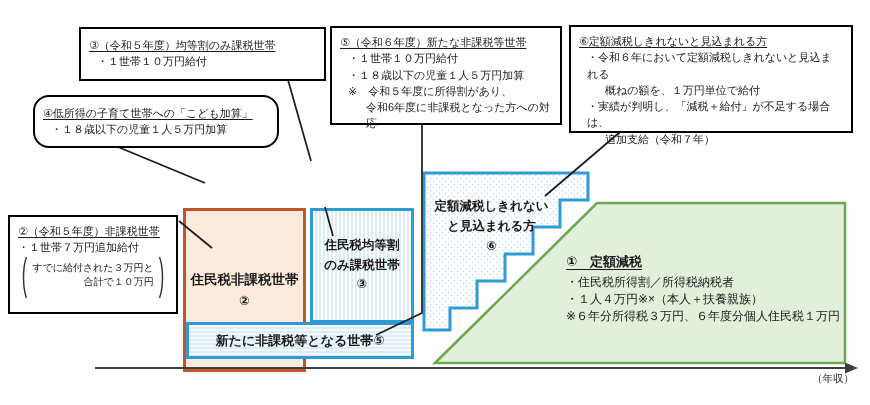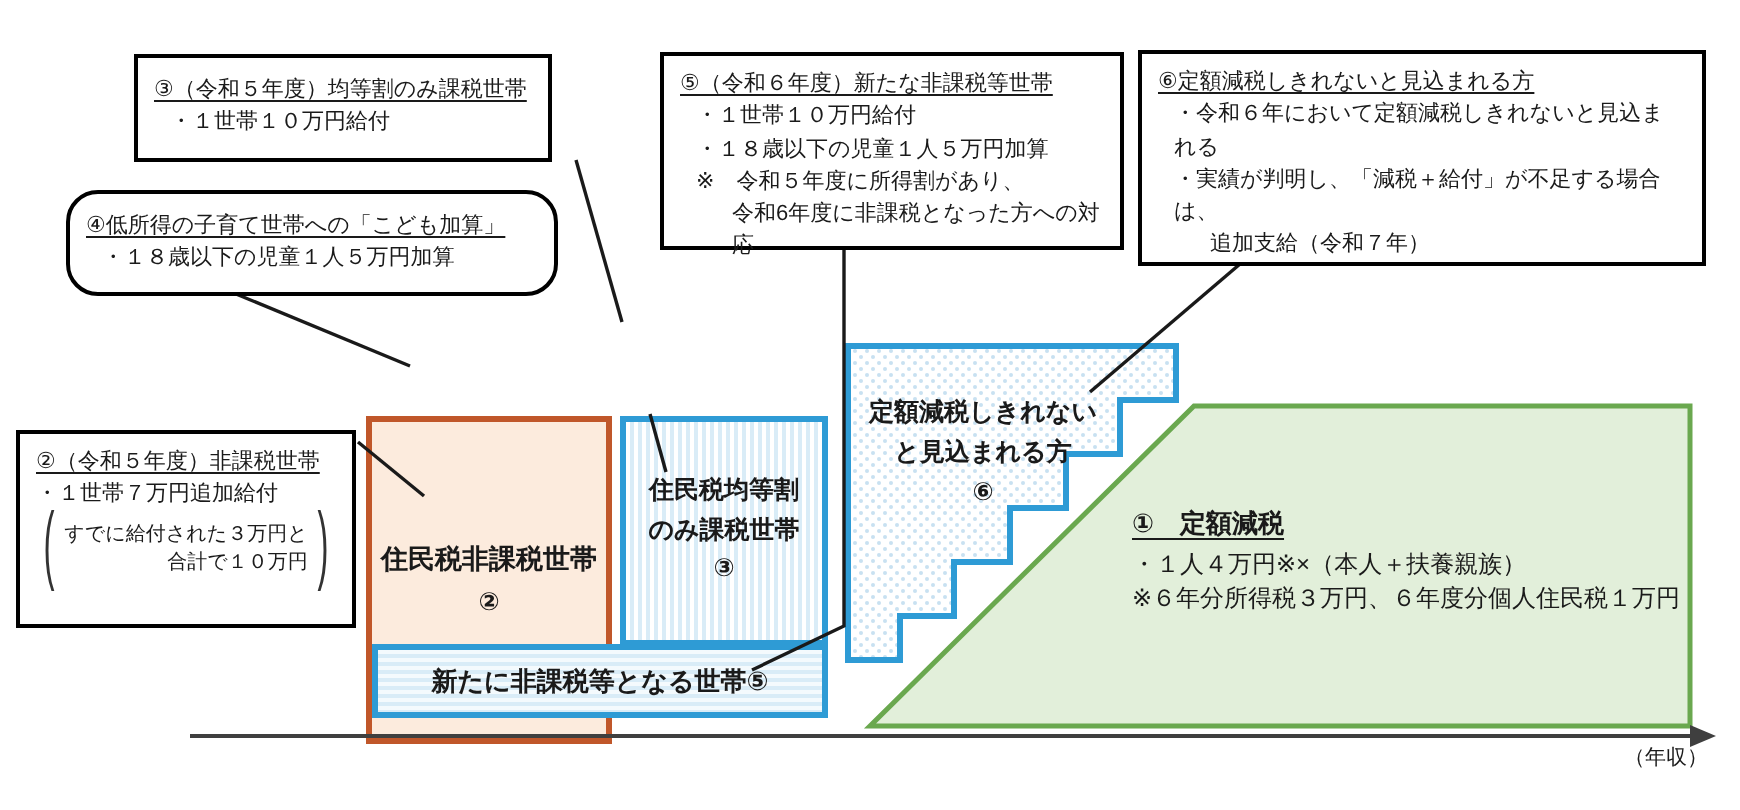--- a/index.html
+++ b/index.html
@@ -38,7 +38,7 @@
   .callout .title{text-decoration:underline;text-underline-offset:2px;}
   .ind1{padding-left:8px;}
   .ind2{padding-left:26px;}
-  #callout-3{left:67px;top:27px;width:209px;height:54px;padding-top:8px;}
+  #callout-3{left:79px;top:27px;width:247px;height:54px;padding-top:8px;}
   #callout-4{left:33px;top:95px;width:246px;height:53px;padding-top:8px;border-radius:16px;}
   #callout-2{left:8px;top:215px;width:170px;height:99px;}
   #callout-5{left:330px;top:26px;width:232px;height:99px;}

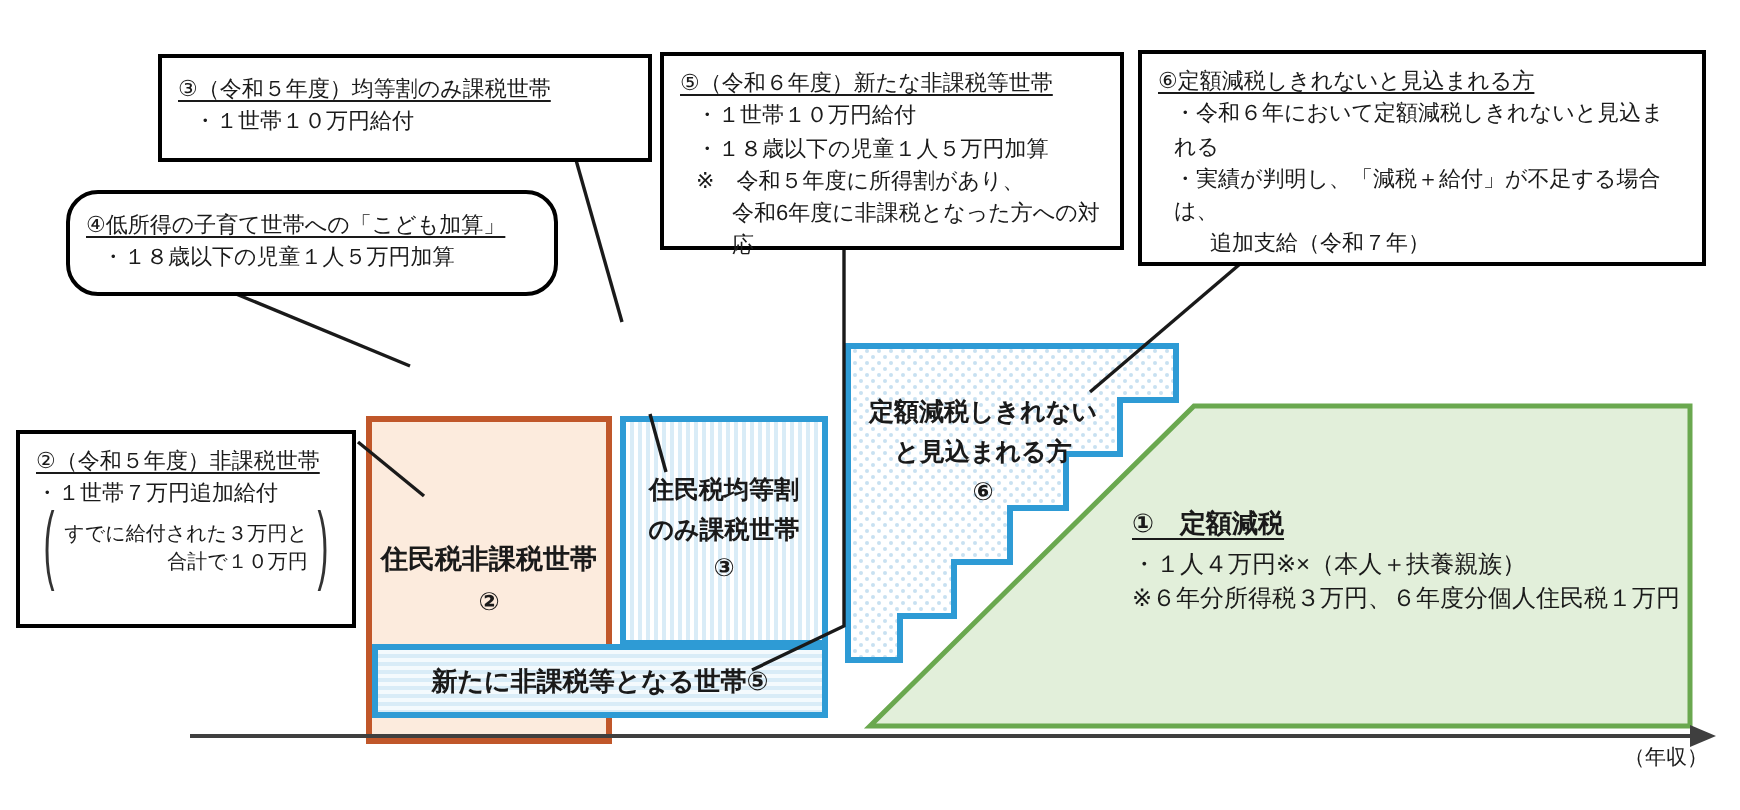--- a/index.html
+++ b/index.html
@@ -140,6 +140,7 @@
   <div class="callout" id="callout-6">
     <div class="title">⑥定額減税しきれないと見込まれる方</div>
     <div class="ind1">・令和６年において定額減税しきれないと見込まれる</div>
+    <div class="ind2">概ねの額を、１万円単位で給付</div>
     <div class="ind1">・実績が判明し、「減税＋給付」が不足する場合は、</div>
     <div class="ind2">追加支給（令和７年）</div>
   </div>

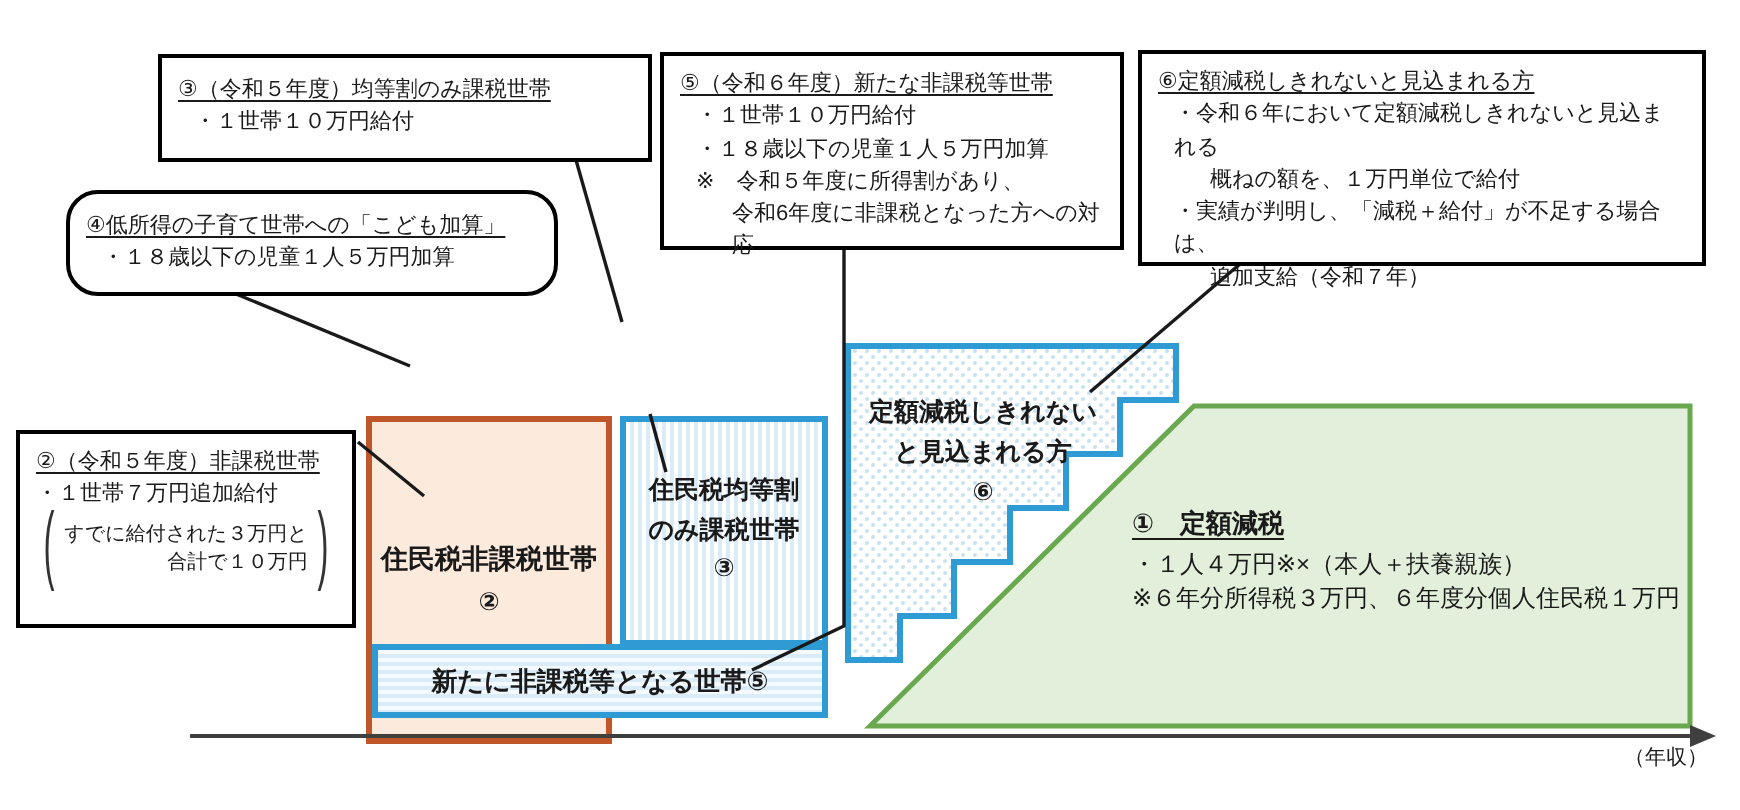--- a/index.html
+++ b/index.html
@@ -100,6 +100,7 @@
 
   <div id="green-text">
     <div class="gtitle">①　定額減税</div>
+    <div>・住民税所得割／所得税納税者</div>
     <div>・１人４万円※×（本人＋扶養親族）</div>
     <div>※６年分所得税３万円、６年度分個人住民税１万円</div>
   </div>

